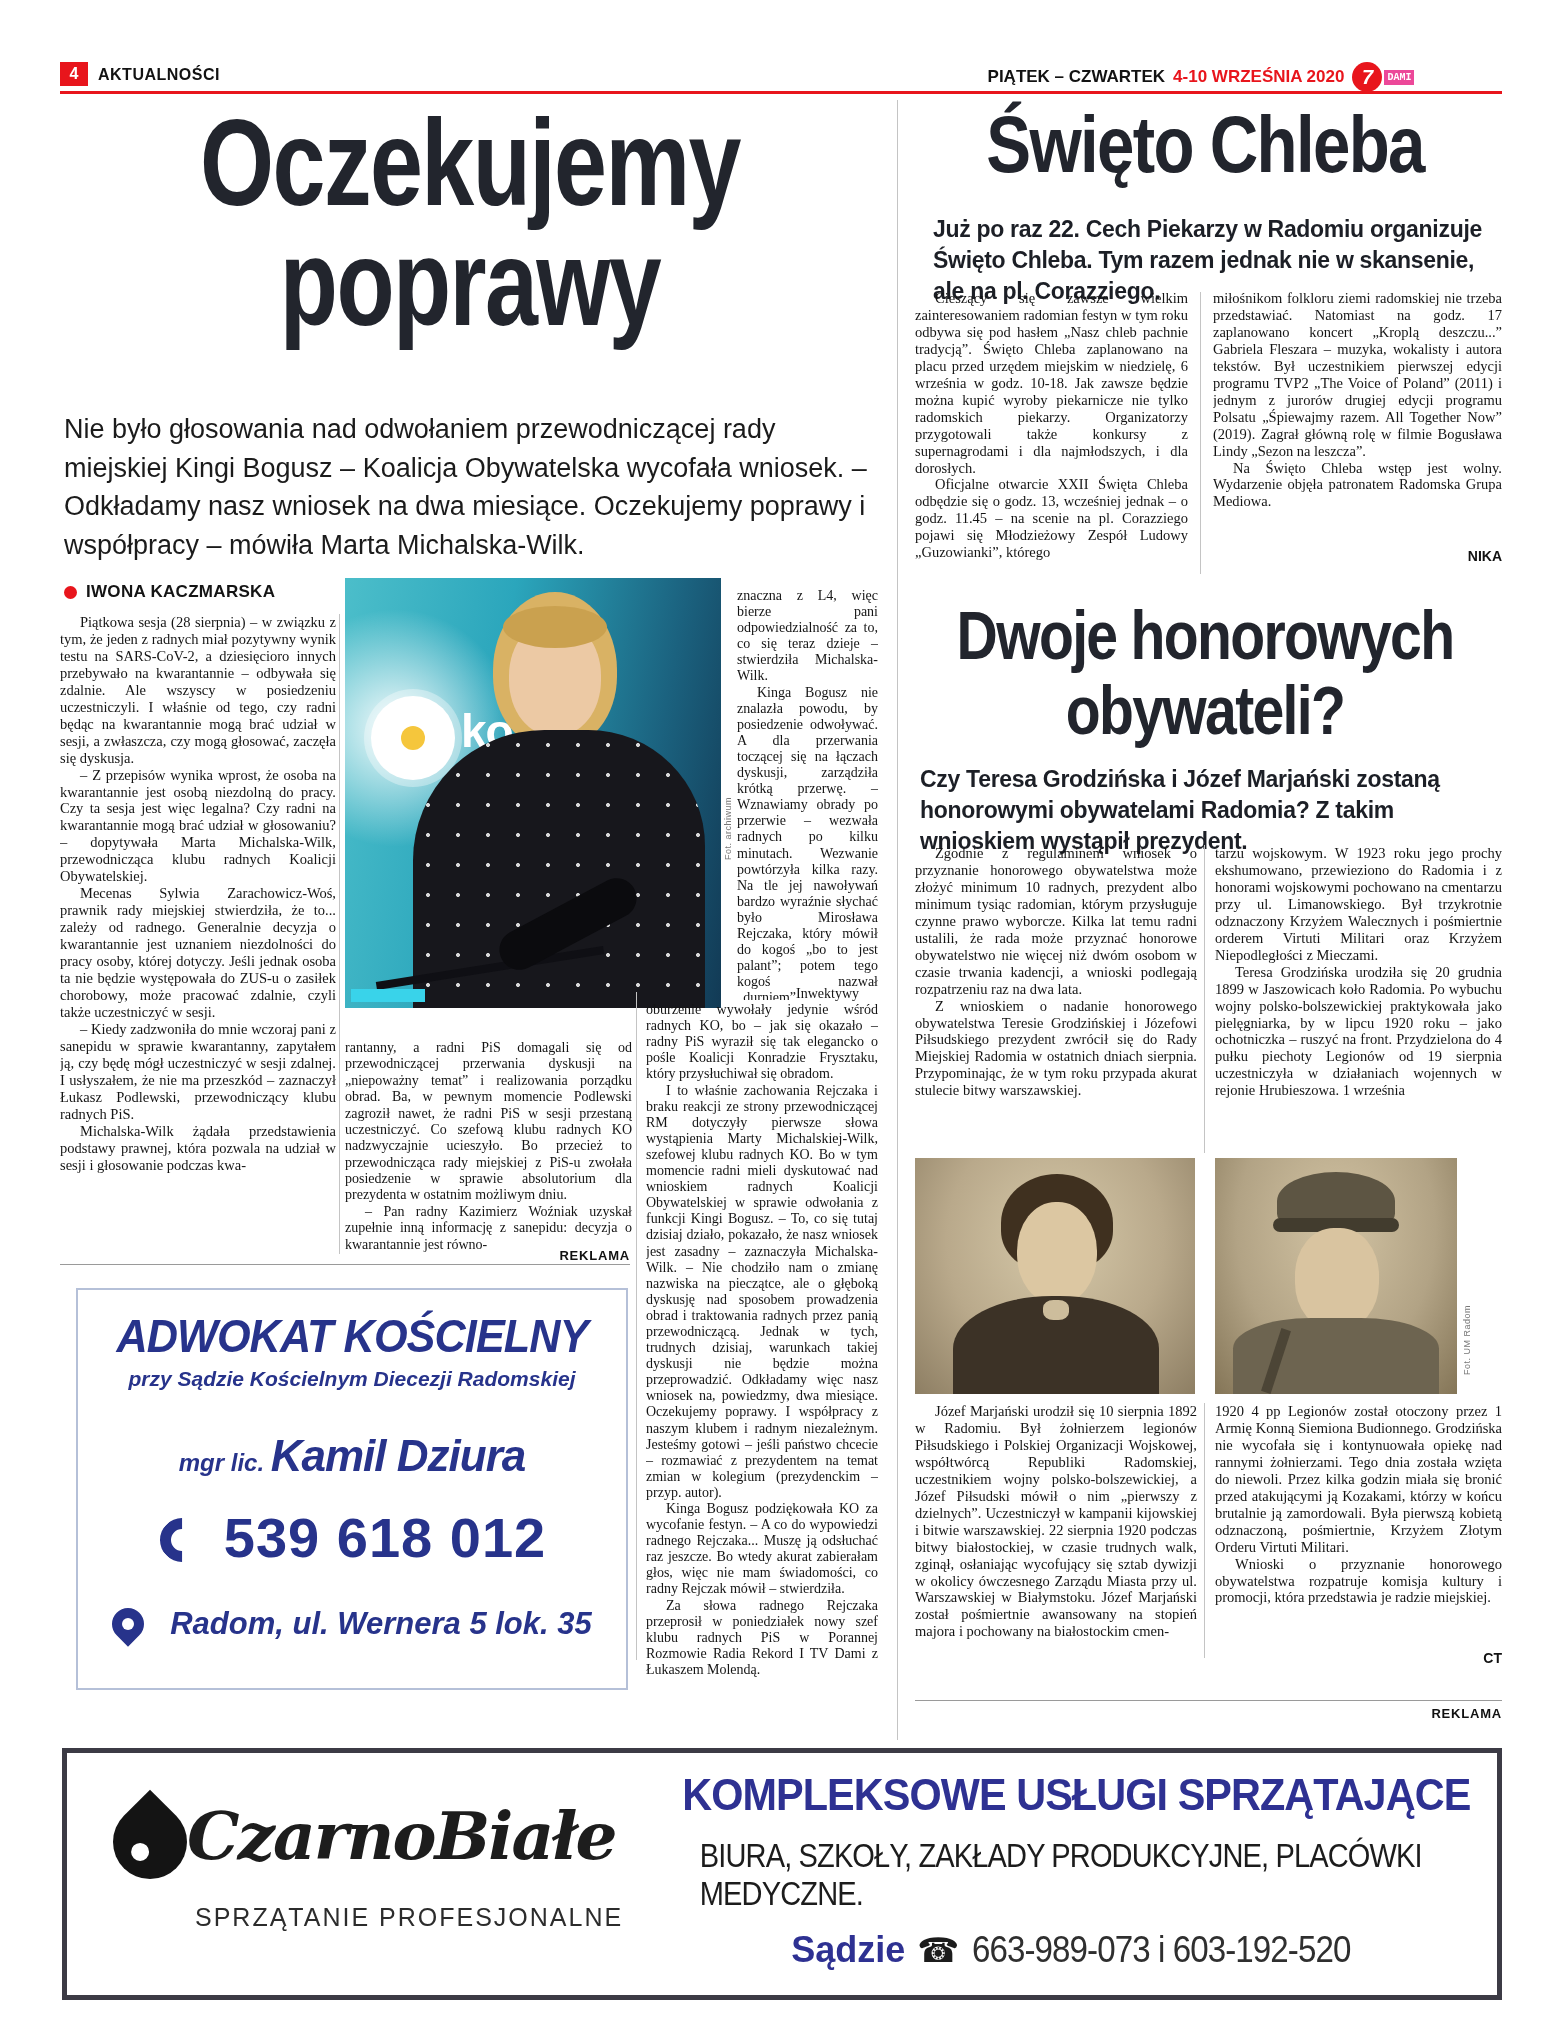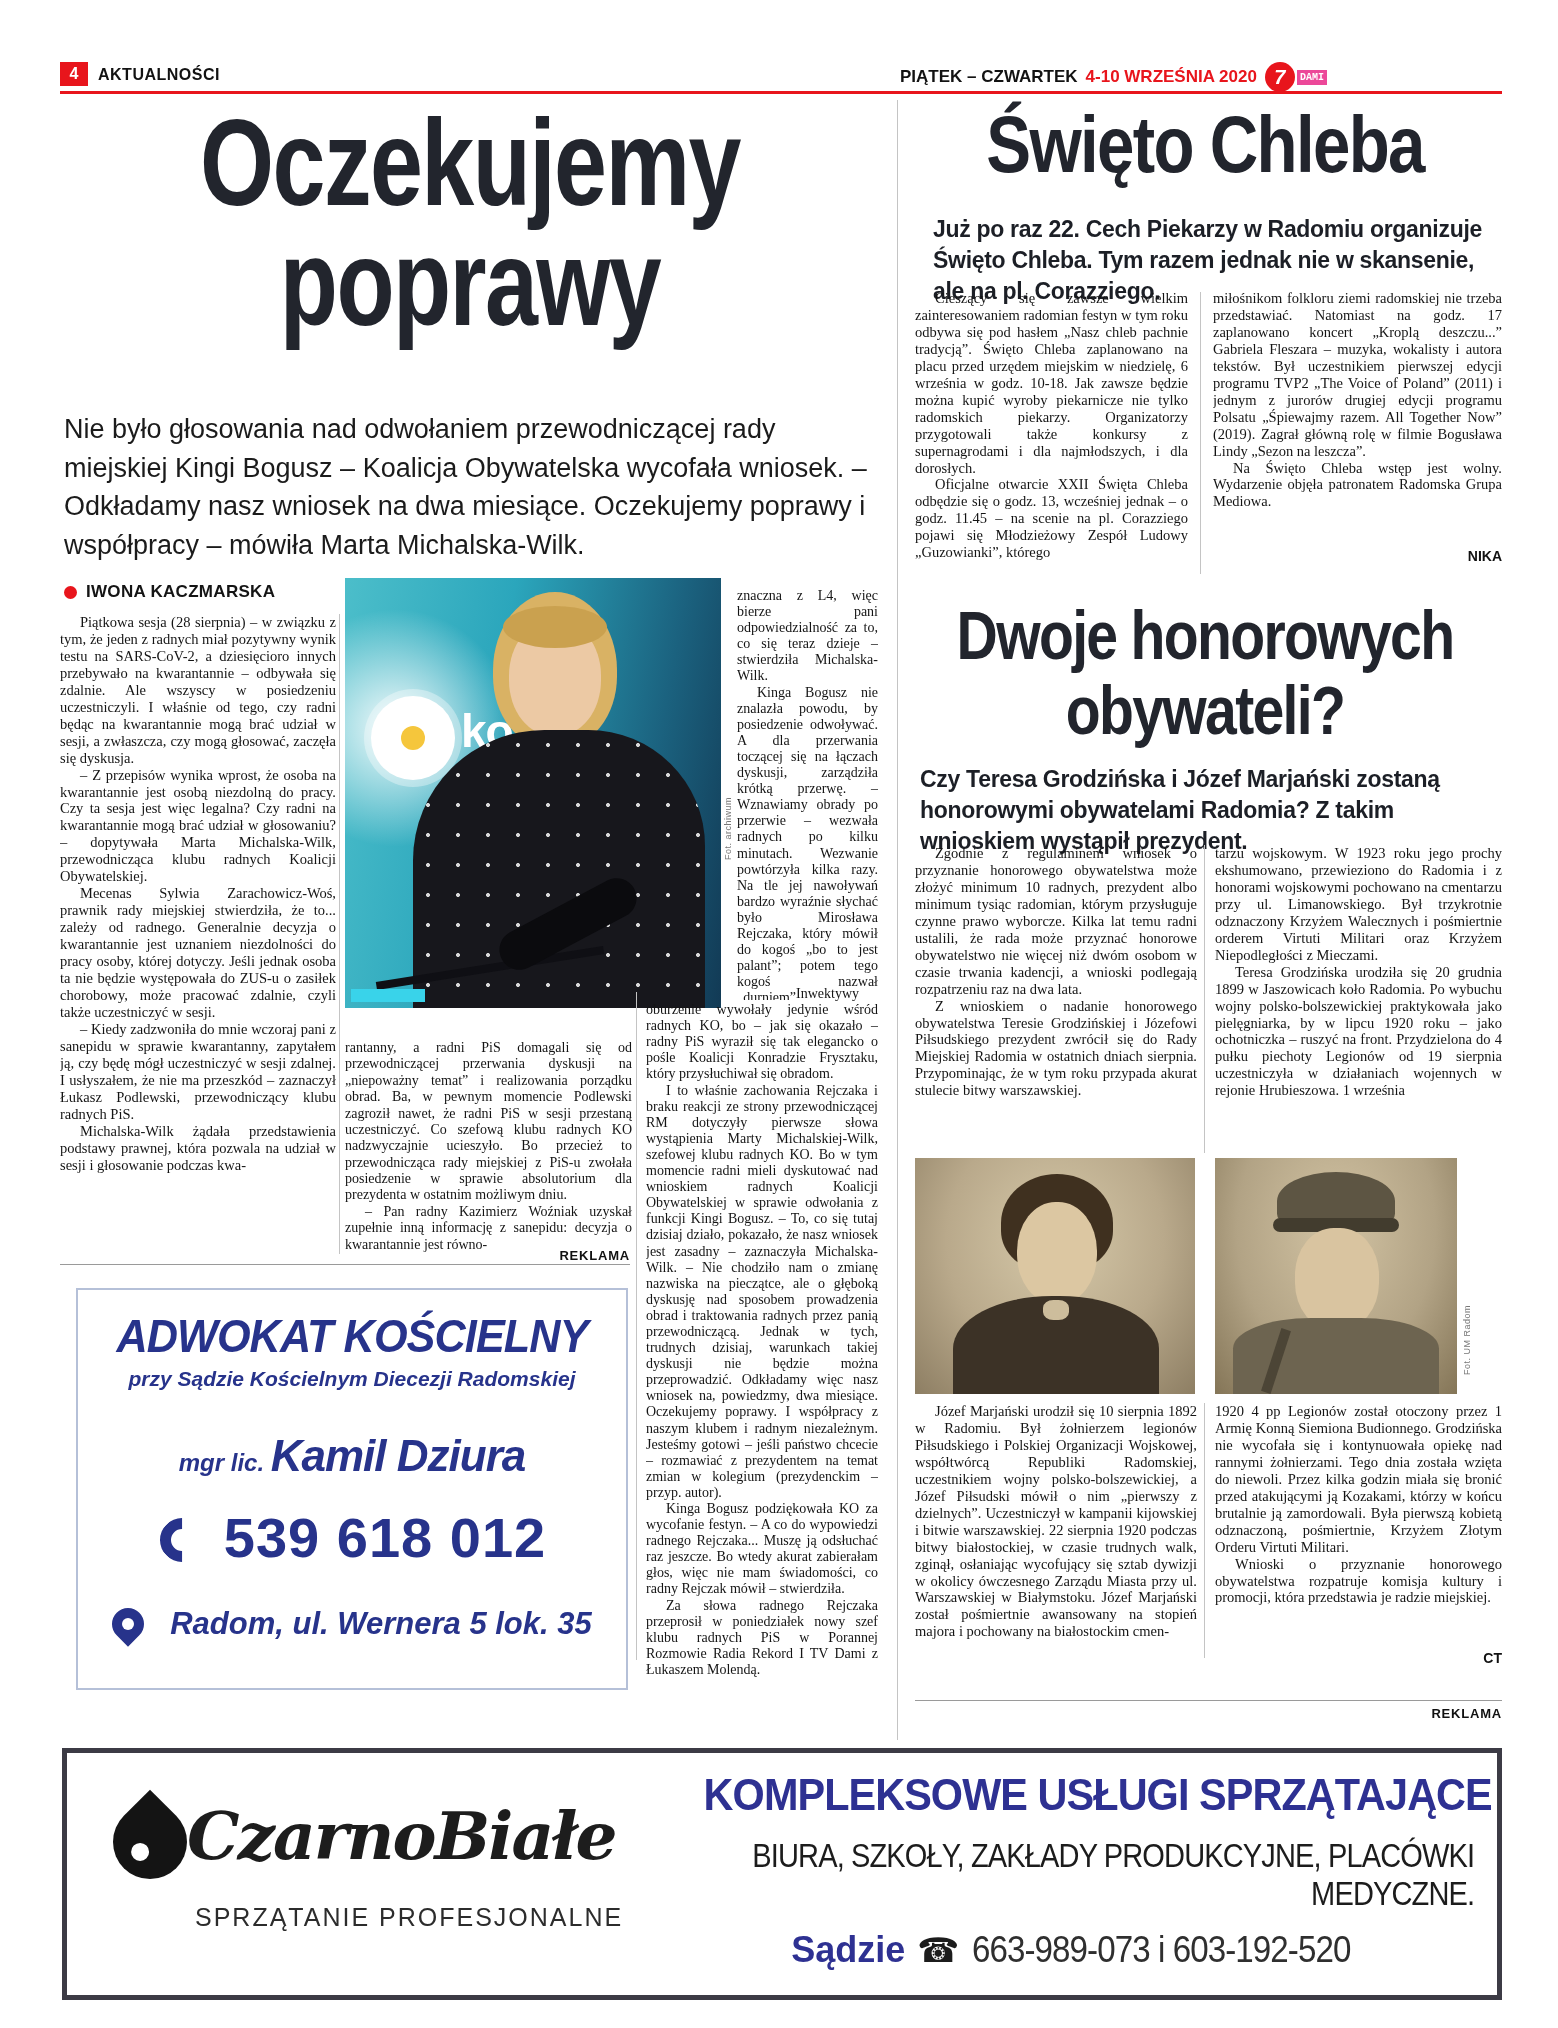--- a/index.html
+++ b/index.html
@@ -11,7 +11,7 @@
   .pagenum { left:60px; top:62px; width:28px; height:24px; background:#e8151c; color:#fff;
              font-weight:bold; font-size:16px; display:flex; align-items:center; justify-content:center; }
   .section-title { left:98px; top:66px; font-size:16px; font-weight:bold; color:#121212; letter-spacing:.5px; }
-  .header-right { top:62px; left:900px; width:602px; display:flex; justify-content:flex-start; align-items:center; gap:8px; }
+  .header-right { top:62px; left:900px; width:602px; display:flex; justify-content:center; align-items:center; gap:8px; }
   .hdr-black { font-size:17px; font-weight:bold; color:#121212; }
   .hdr-red { font-size:17px; font-weight:bold; color:#e8151c; }
   .logo7 { width:30px; height:30px; border-radius:50%; background:#e8151c; color:#fff; font-weight:bold;

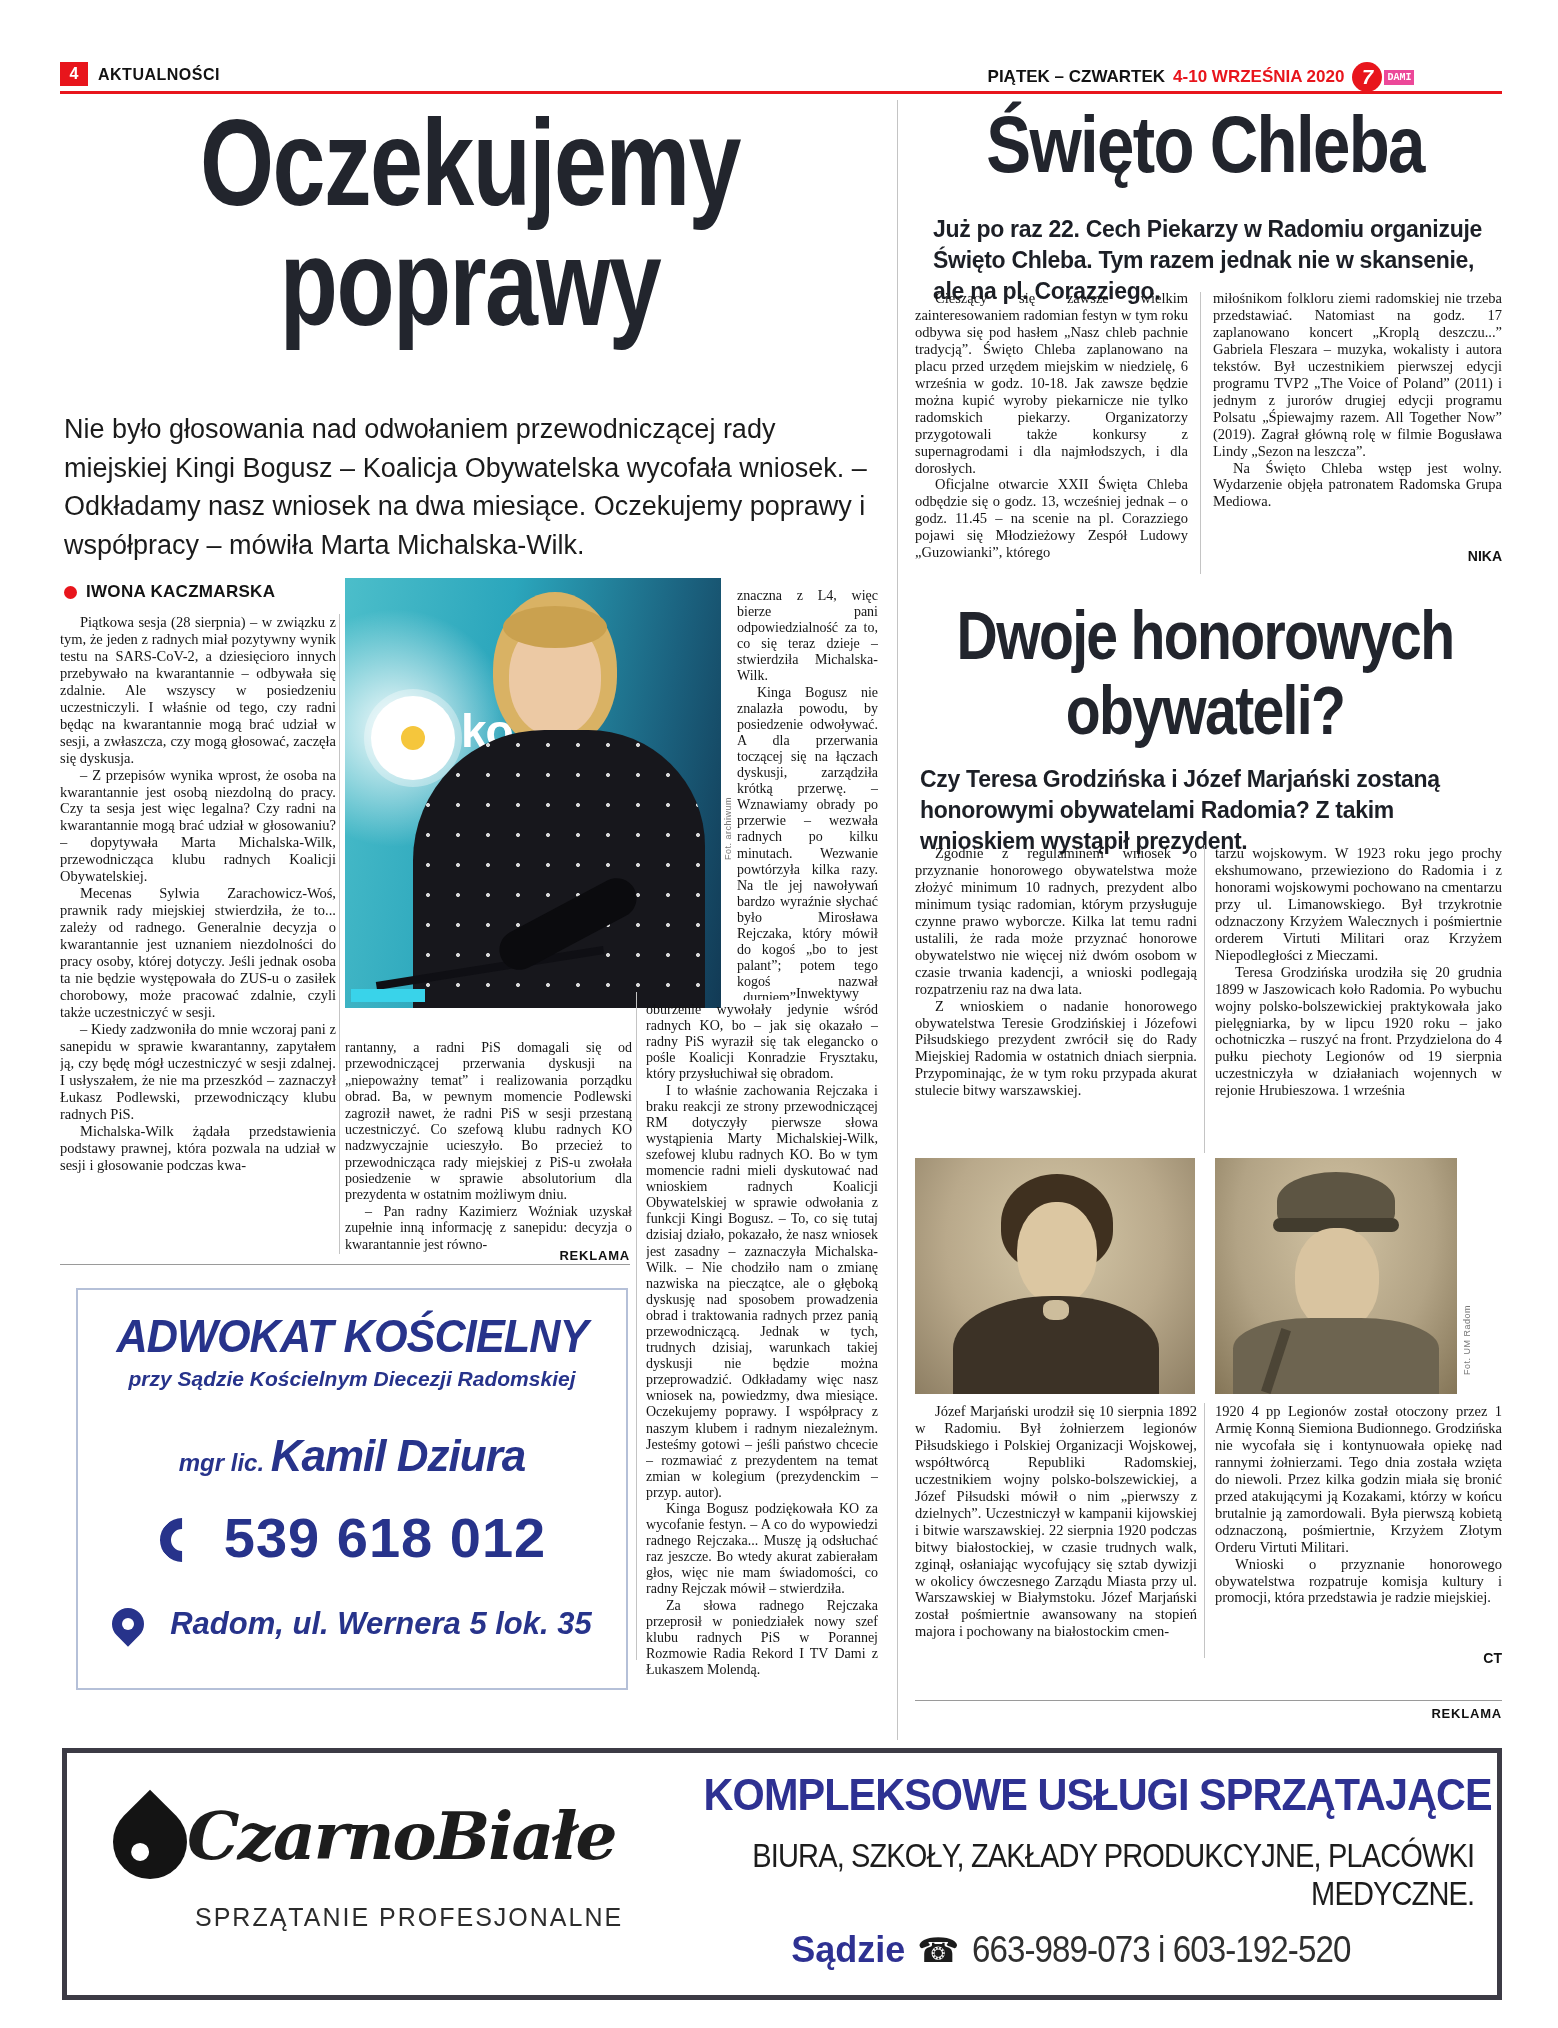--- a/index.html
+++ b/index.html
@@ -114,7 +114,7 @@
   .brand-script { position:absolute; left:120px; top:44px; width:460px; font-family:"DejaVu Serif", serif;
                   font-style:italic; font-weight:bold; font-size:66px; color:#1d1d1d; letter-spacing:-2px; }
   .brand-sub { position:absolute; left:128px; top:150px; font-size:25px; color:#2c2c2c; letter-spacing:2px; }
-  .clean-right { position:absolute; left:580px; top:16px; width:880px; text-align:right; }
+  .clean-right { position:absolute; left:580px; top:16px; width:880px; text-align:left; }
   .clean-title { color:#2e3192; font-weight:bold; font-size:45px; letter-spacing:-1px; transform:scaleX(.92);
                  transform-origin:center; }
   .clean-sub { margin-top:16px; color:#1c1c1c; font-size:33px; letter-spacing:-1px; transform:scaleX(.88);

